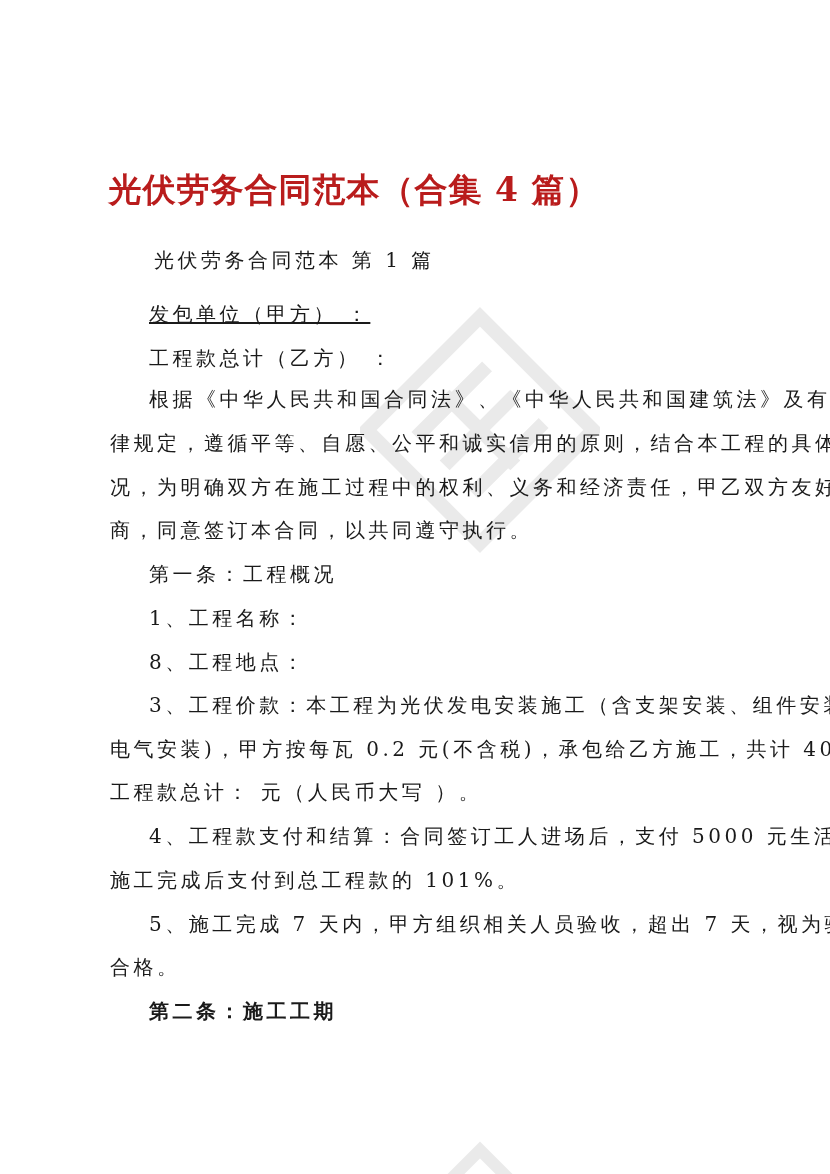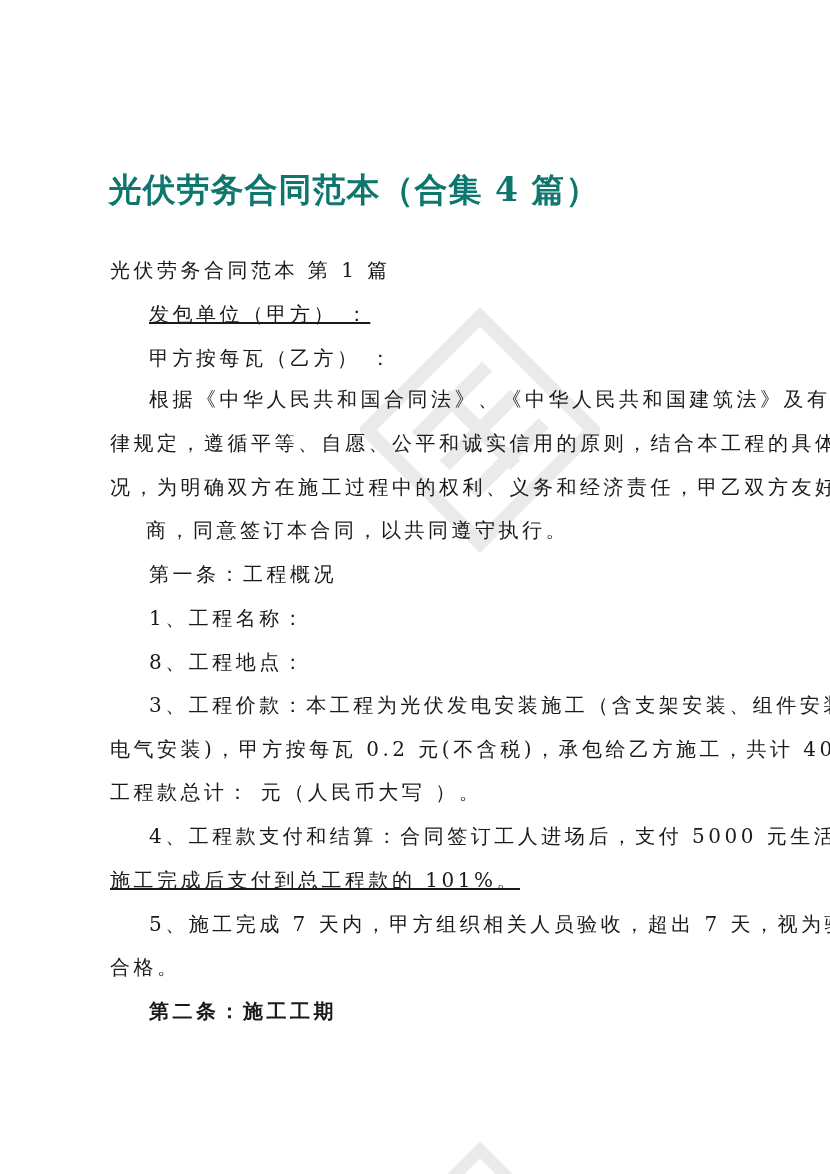--- a/index.html
+++ b/index.html
@@ -26,7 +26,7 @@
     width: 708px;
     top: 168px;
     text-align: center;
-    color: #0f766e;
+    color: #b91c1c;
     font-size: 33px;
     font-weight: bold;
     letter-spacing: 1px;

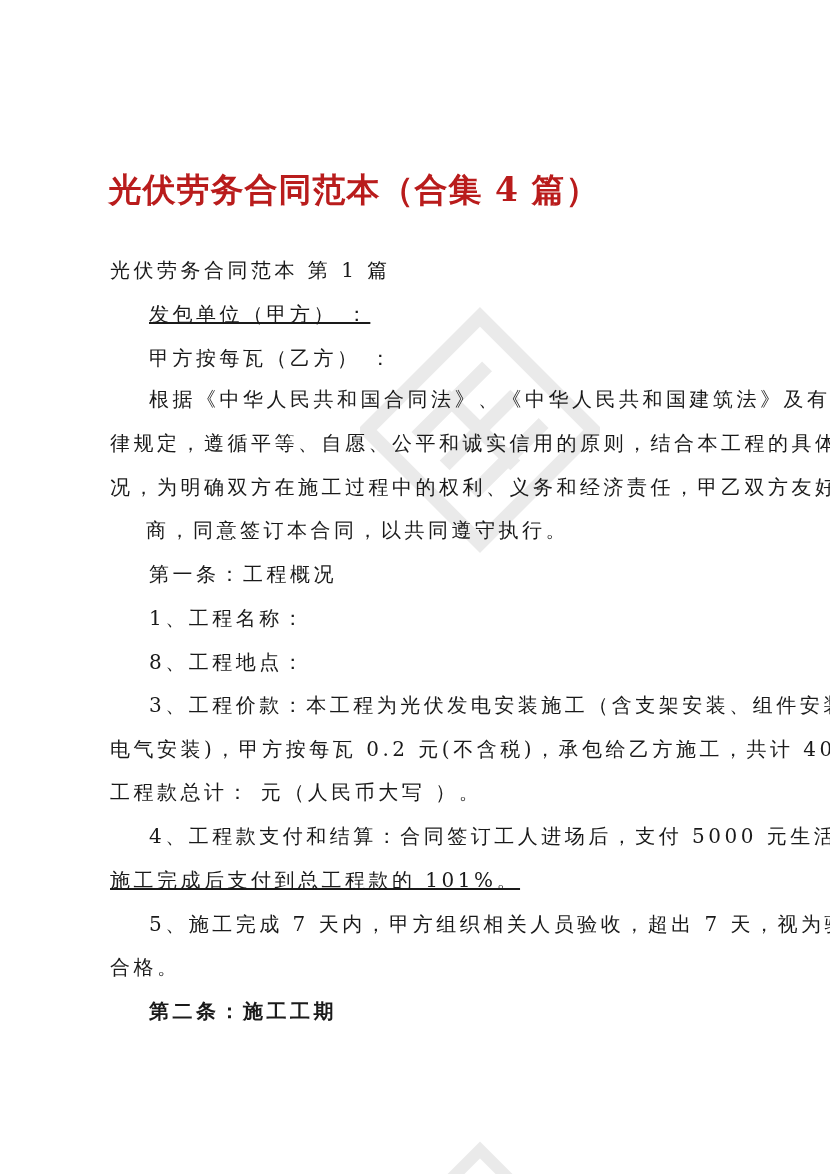--- a/index.html
+++ b/index.html
@@ -62,7 +62,7 @@
 <div class="page-title">光伏劳务合同范本（合集 4 篇）</div>
 
 <div id="doc-body">
-    <div class="line" style="top: 258px;">光伏劳务合同范本 第 1 篇</div>
+    <div class="line" style="top: 248px; margin-left: 44px;">光伏劳务合同范本 第 1 篇</div>
     <div class="line indent" style="top: 302px; text-decoration: underline;">发包单位（甲方） ：</div>
     <div class="line indent" style="top: 346px;">甲方按每瓦（乙方） ：</div>
     <div class="line indent" style="top: 387px;">根据《中华人民共和国合同法》、《中华人民共和国建筑法》及有关法</div>

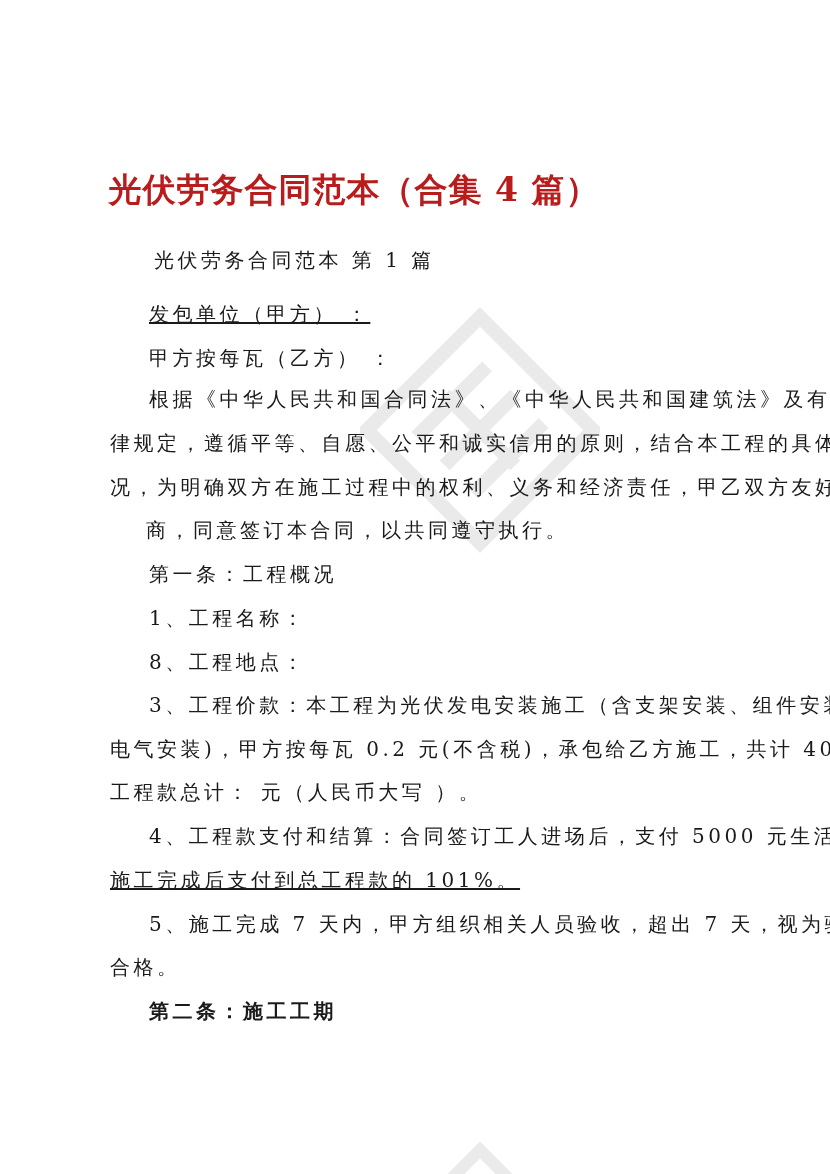--- a/index.html
+++ b/index.html
@@ -64,7 +64,7 @@
 <div id="doc-body">
     <div class="line" style="top: 248px; margin-left: 44px;">光伏劳务合同范本 第 1 篇</div>
     <div class="line indent" style="top: 302px; text-decoration: underline;">发包单位（甲方） ：</div>
-    <div class="line indent" style="top: 346px;">甲方按每瓦（乙方） ：</div>
+    <div class="line indent" style="top: 346px;">工程款总计（乙方） ：</div>
     <div class="line indent" style="top: 387px;">根据《中华人民共和国合同法》、《中华人民共和国建筑法》及有关法</div>
     <div class="line" style="top: 431px;">律规定，遵循平等、自愿、公平和诚实信用的原则，结合本工程的具体情</div>
     <div class="line" style="top: 475px;">况，为明确双方在施工过程中的权利、义务和经济责任，甲乙双方友好协</div>

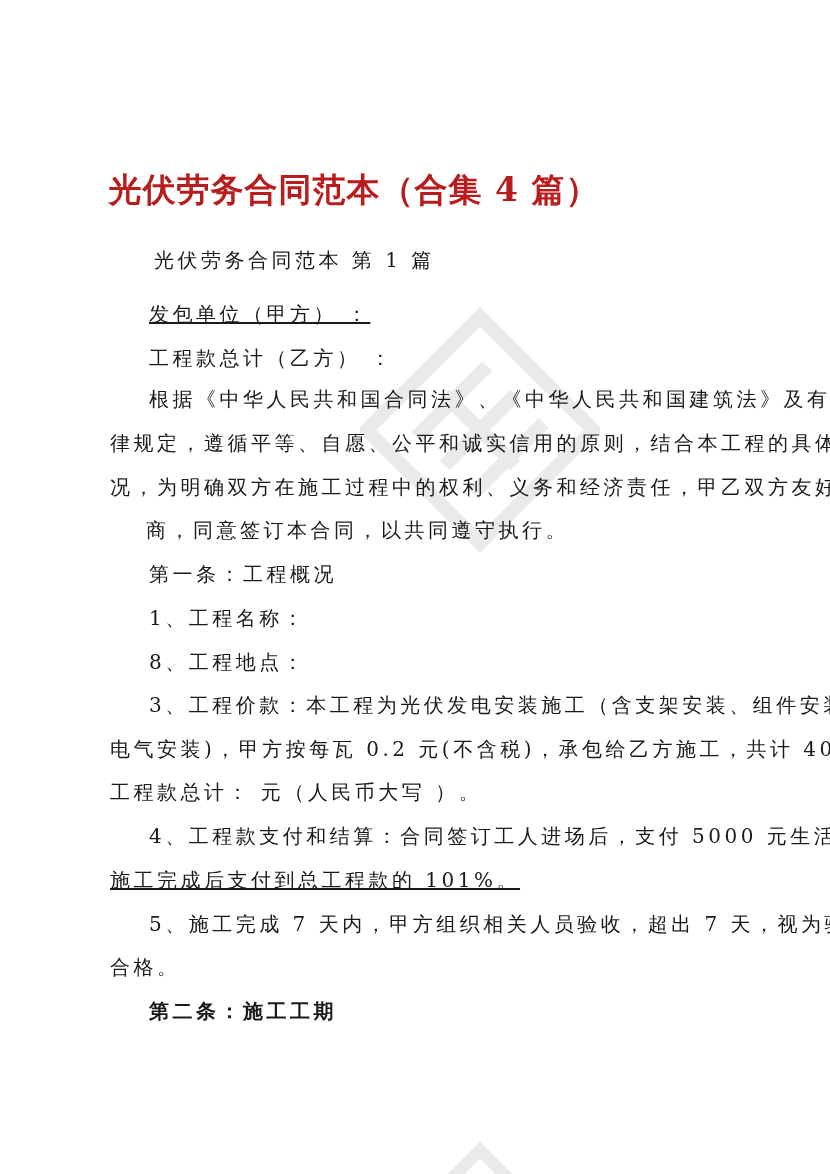--- a/index.html
+++ b/index.html
@@ -68,7 +68,7 @@
     <div class="line indent" style="top: 387px;">根据《中华人民共和国合同法》、《中华人民共和国建筑法》及有关法</div>
     <div class="line" style="top: 431px;">律规定，遵循平等、自愿、公平和诚实信用的原则，结合本工程的具体情</div>
     <div class="line" style="top: 475px;">况，为明确双方在施工过程中的权利、义务和经济责任，甲乙双方友好协</div>
-    <div class="line" style="top: 518px; margin-left: 36px;">商，同意签订本合同，以共同遵守执行。</div>
+    <div class="line" style="top: 518px;">商，同意签订本合同，以共同遵守执行。</div>
     <div class="line indent" style="top: 562px;">第一条：工程概况</div>
     <div class="line indent" style="top: 606px;">1、工程名称：</div>
     <div class="line indent" style="top: 650px;">8、工程地点：</div>

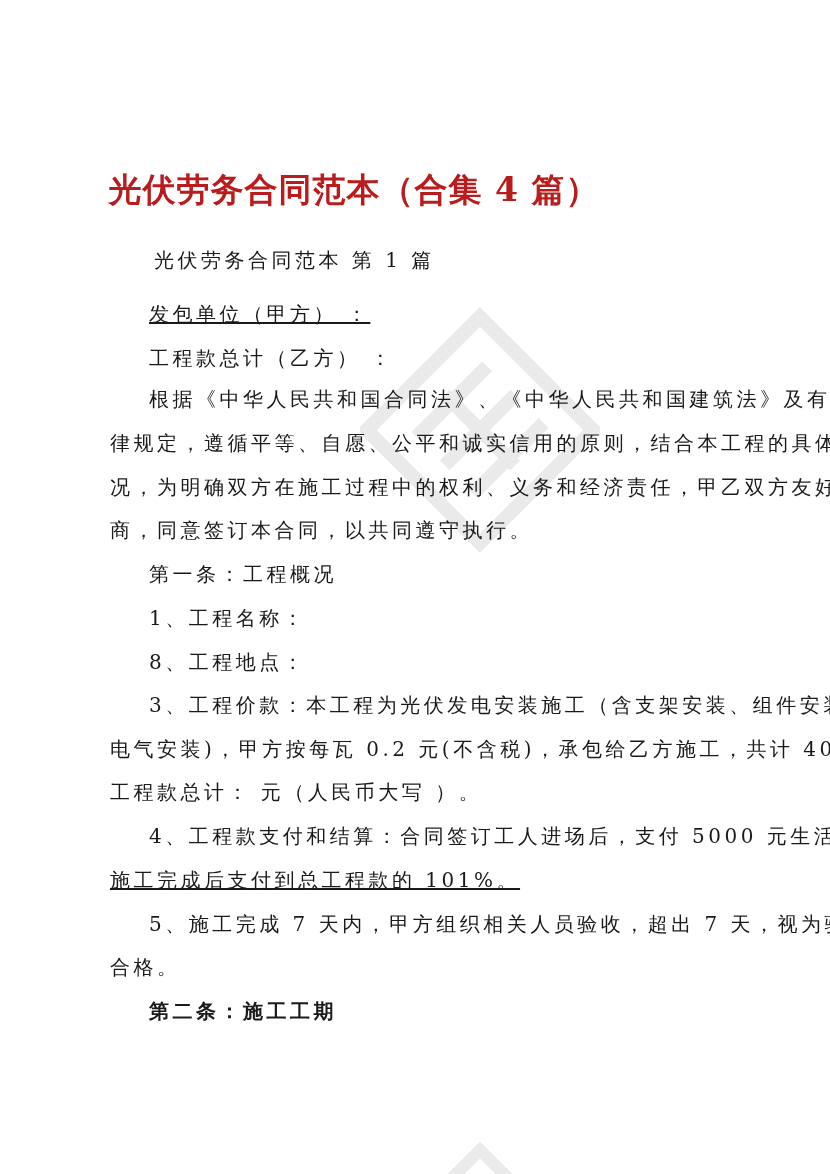--- a/index.html
+++ b/index.html
@@ -76,7 +76,7 @@
     <div class="line" style="top: 737px;">电气安装)，甲方按每瓦 0.2 元(不含税)，承包给乙方施工，共计 400KW，</div>
     <div class="line" style="top: 780px;">工程款总计： 元（人民币大写 ）。</div>
     <div class="line indent" style="top: 824px;">4、工程款支付和结算：合同签订工人进场后，支付 5000 元生活费，</div>
-    <div class="line" style="top: 868px; text-decoration: underline;">施工完成后支付到总工程款的 101%。</div>
+    <div class="line" style="top: 868px;">施工完成后支付到总工程款的 101%。</div>
     <div class="line indent" style="top: 912px;">5、施工完成 7 天内，甲方组织相关人员验收，超出 7 天，视为验收</div>
     <div class="line" style="top: 955px;">合格。</div>
     <div class="line indent" style="top: 999px; font-weight: bold;">第二条：施工工期</div>

